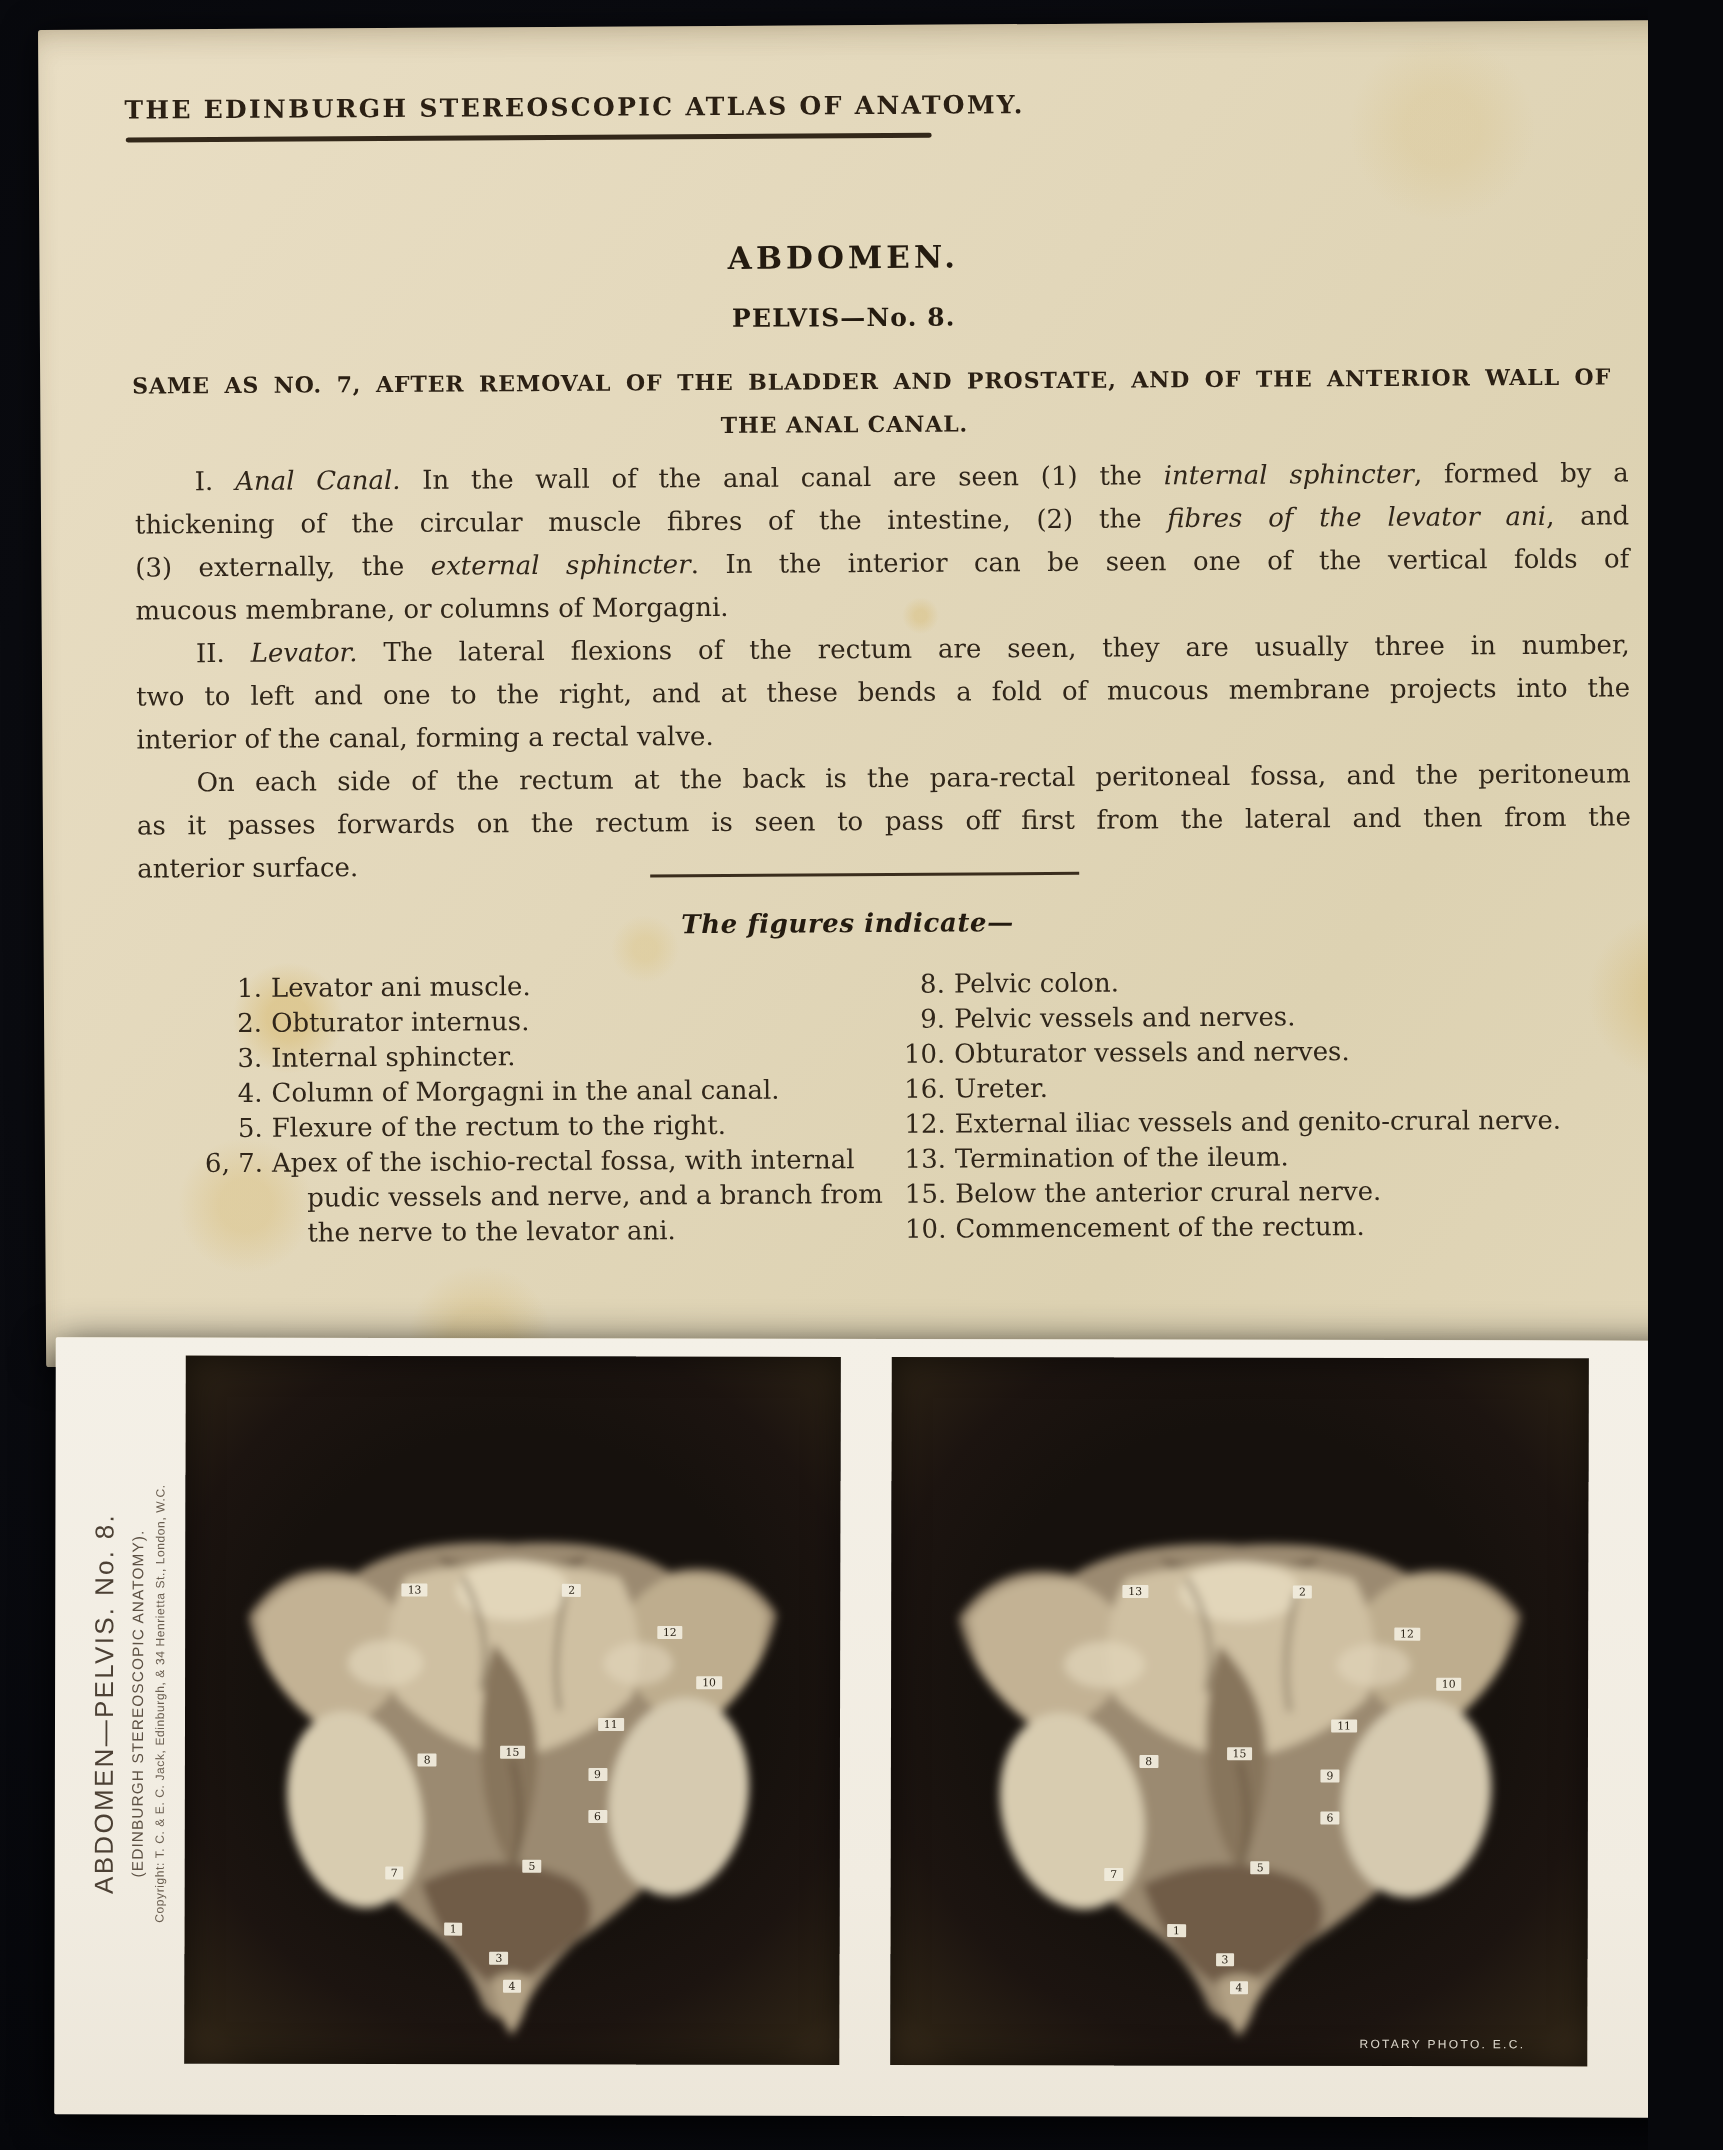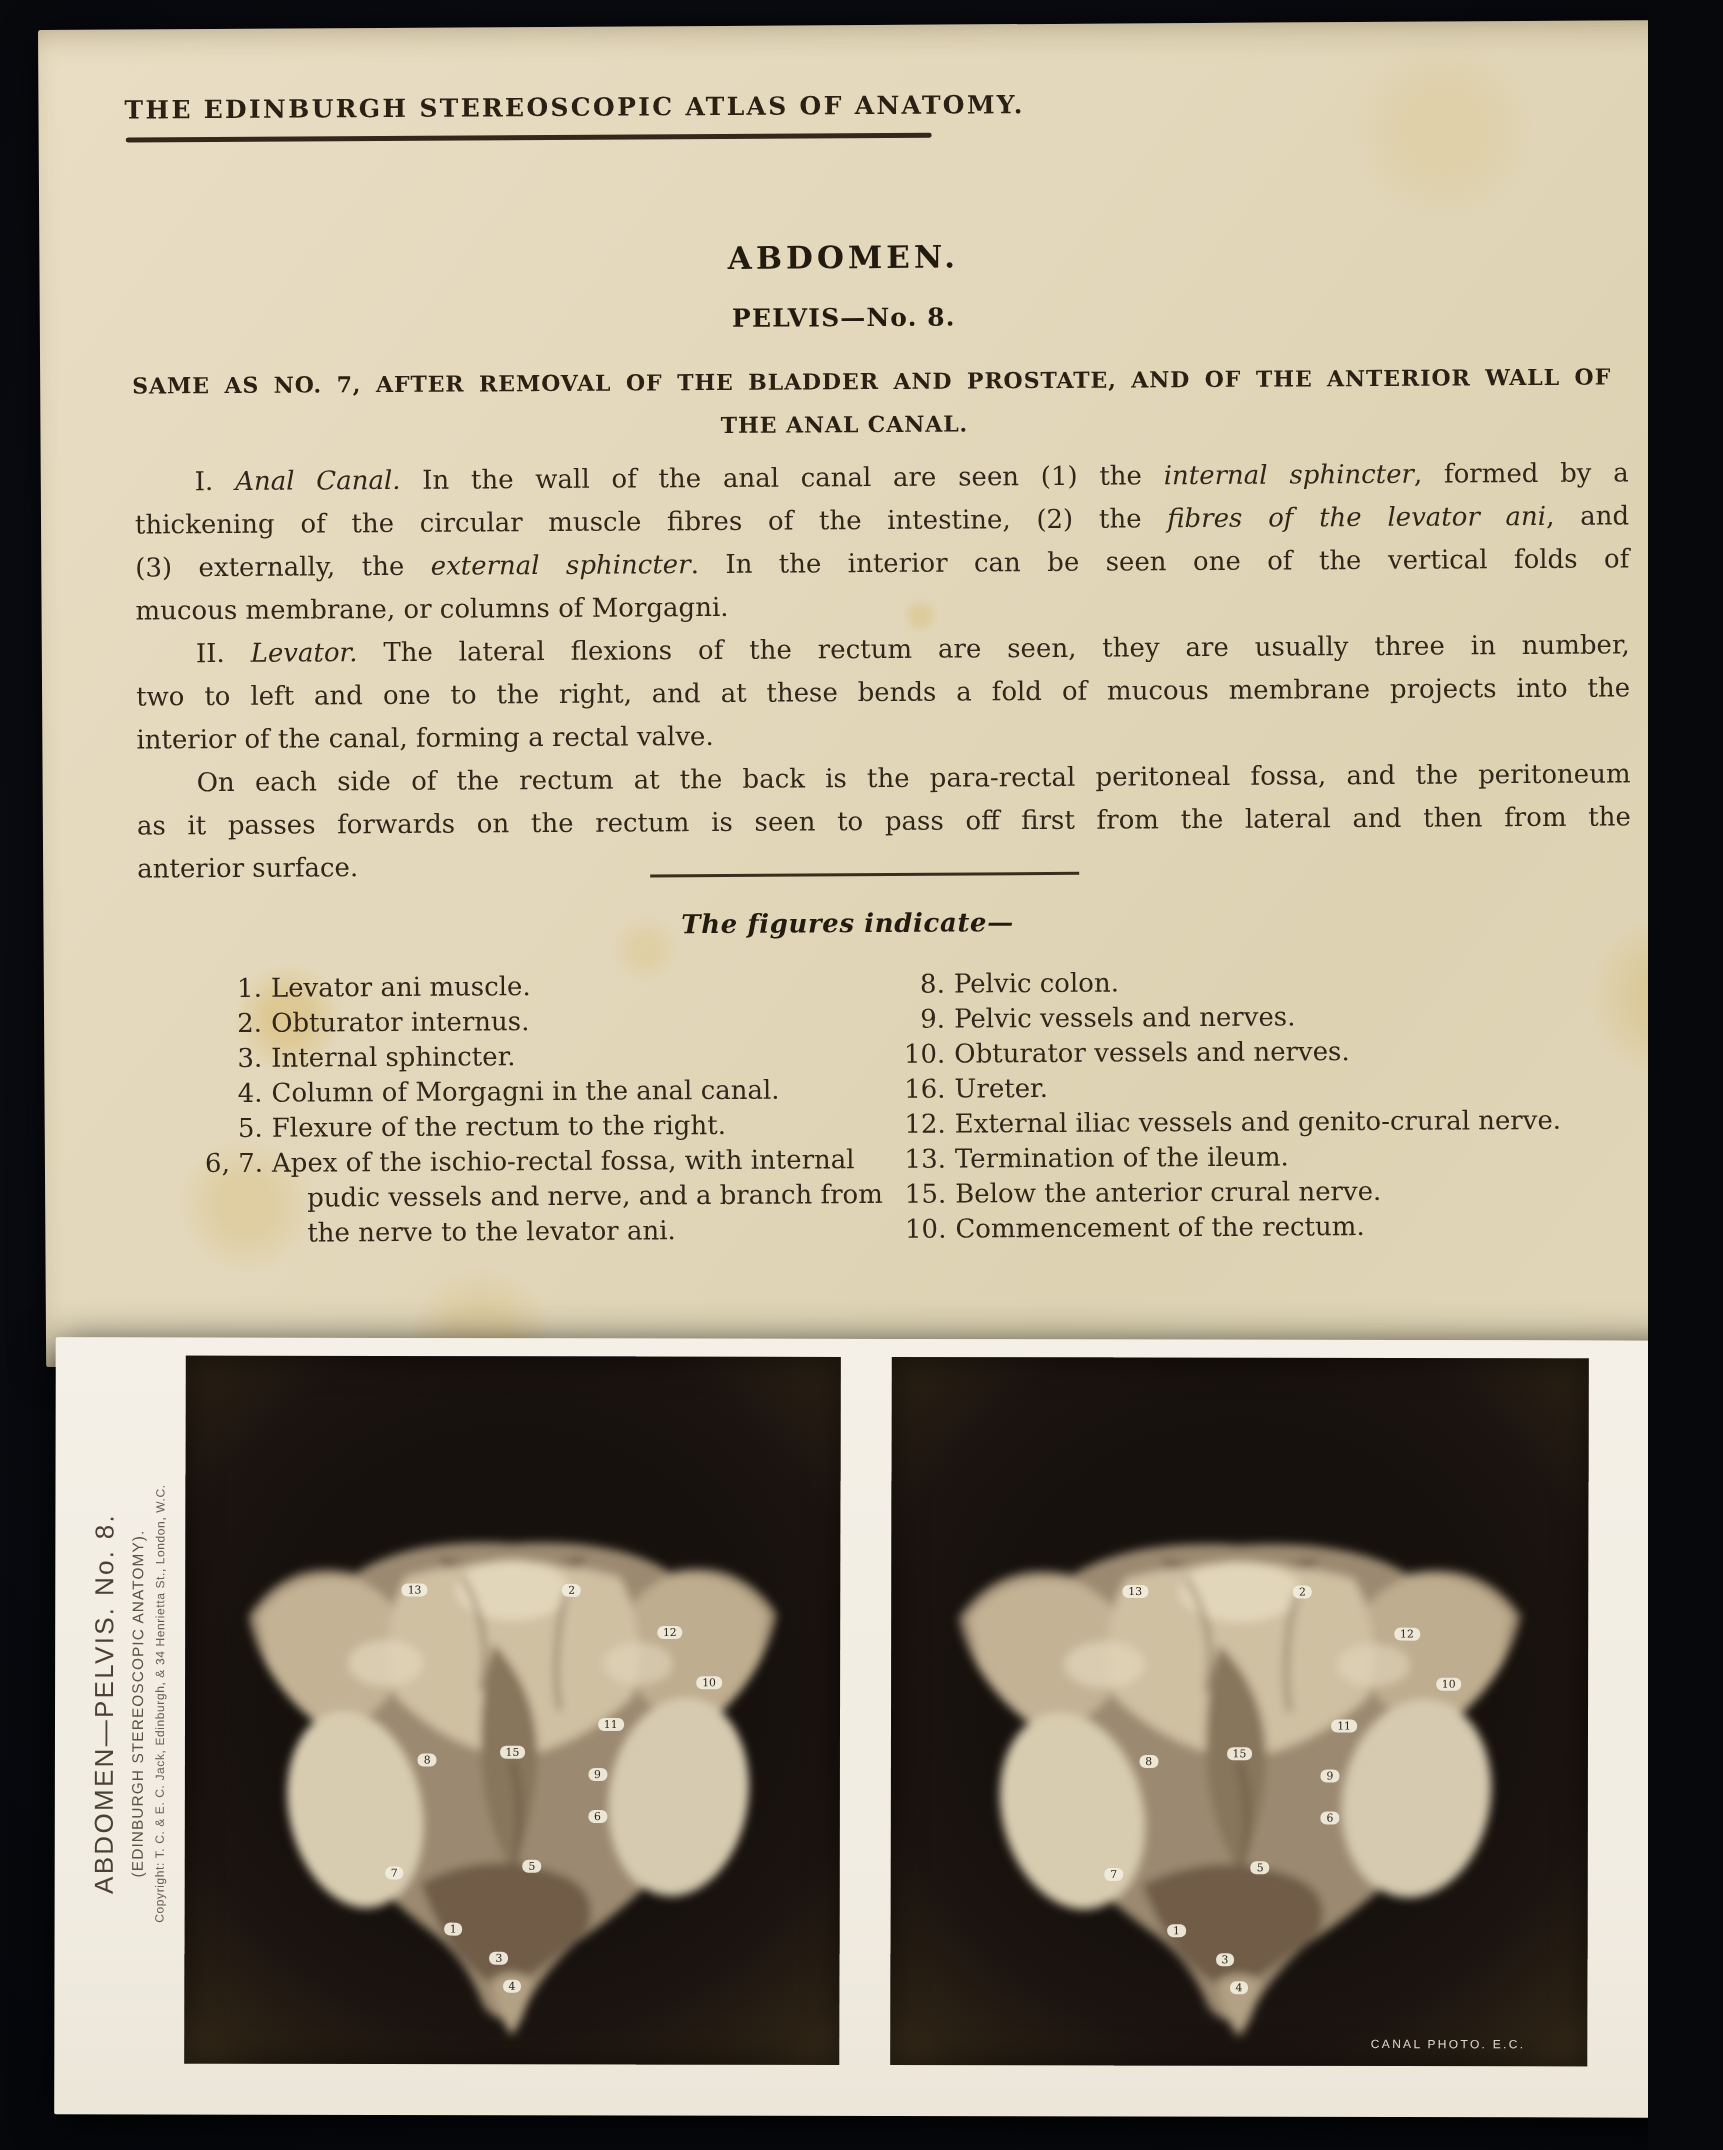--- a/index.html
+++ b/index.html
@@ -66,7 +66,7 @@
   .photo svg{position:absolute;left:2%;top:3%;width:96%;height:94%;}
   .chip{position:absolute;transform:translate(-50%,-50%);
     background:rgba(240,235,220,.95);color:#2c2418;font-size:10.8px;line-height:13px;
-    padding:0 6px;border-radius:6px;font-family:"DejaVu Serif",serif;}
+    padding:0 6px;border-radius:1px;font-family:"DejaVu Serif",serif;}
   .side-strip{position:absolute;left:-252px;top:306px;width:650px;height:120px;
     transform:rotate(-90deg);display:flex;flex-direction:column;align-items:center;
     justify-content:center;color:#564a3d;font-family:"Liberation Sans",sans-serif;}

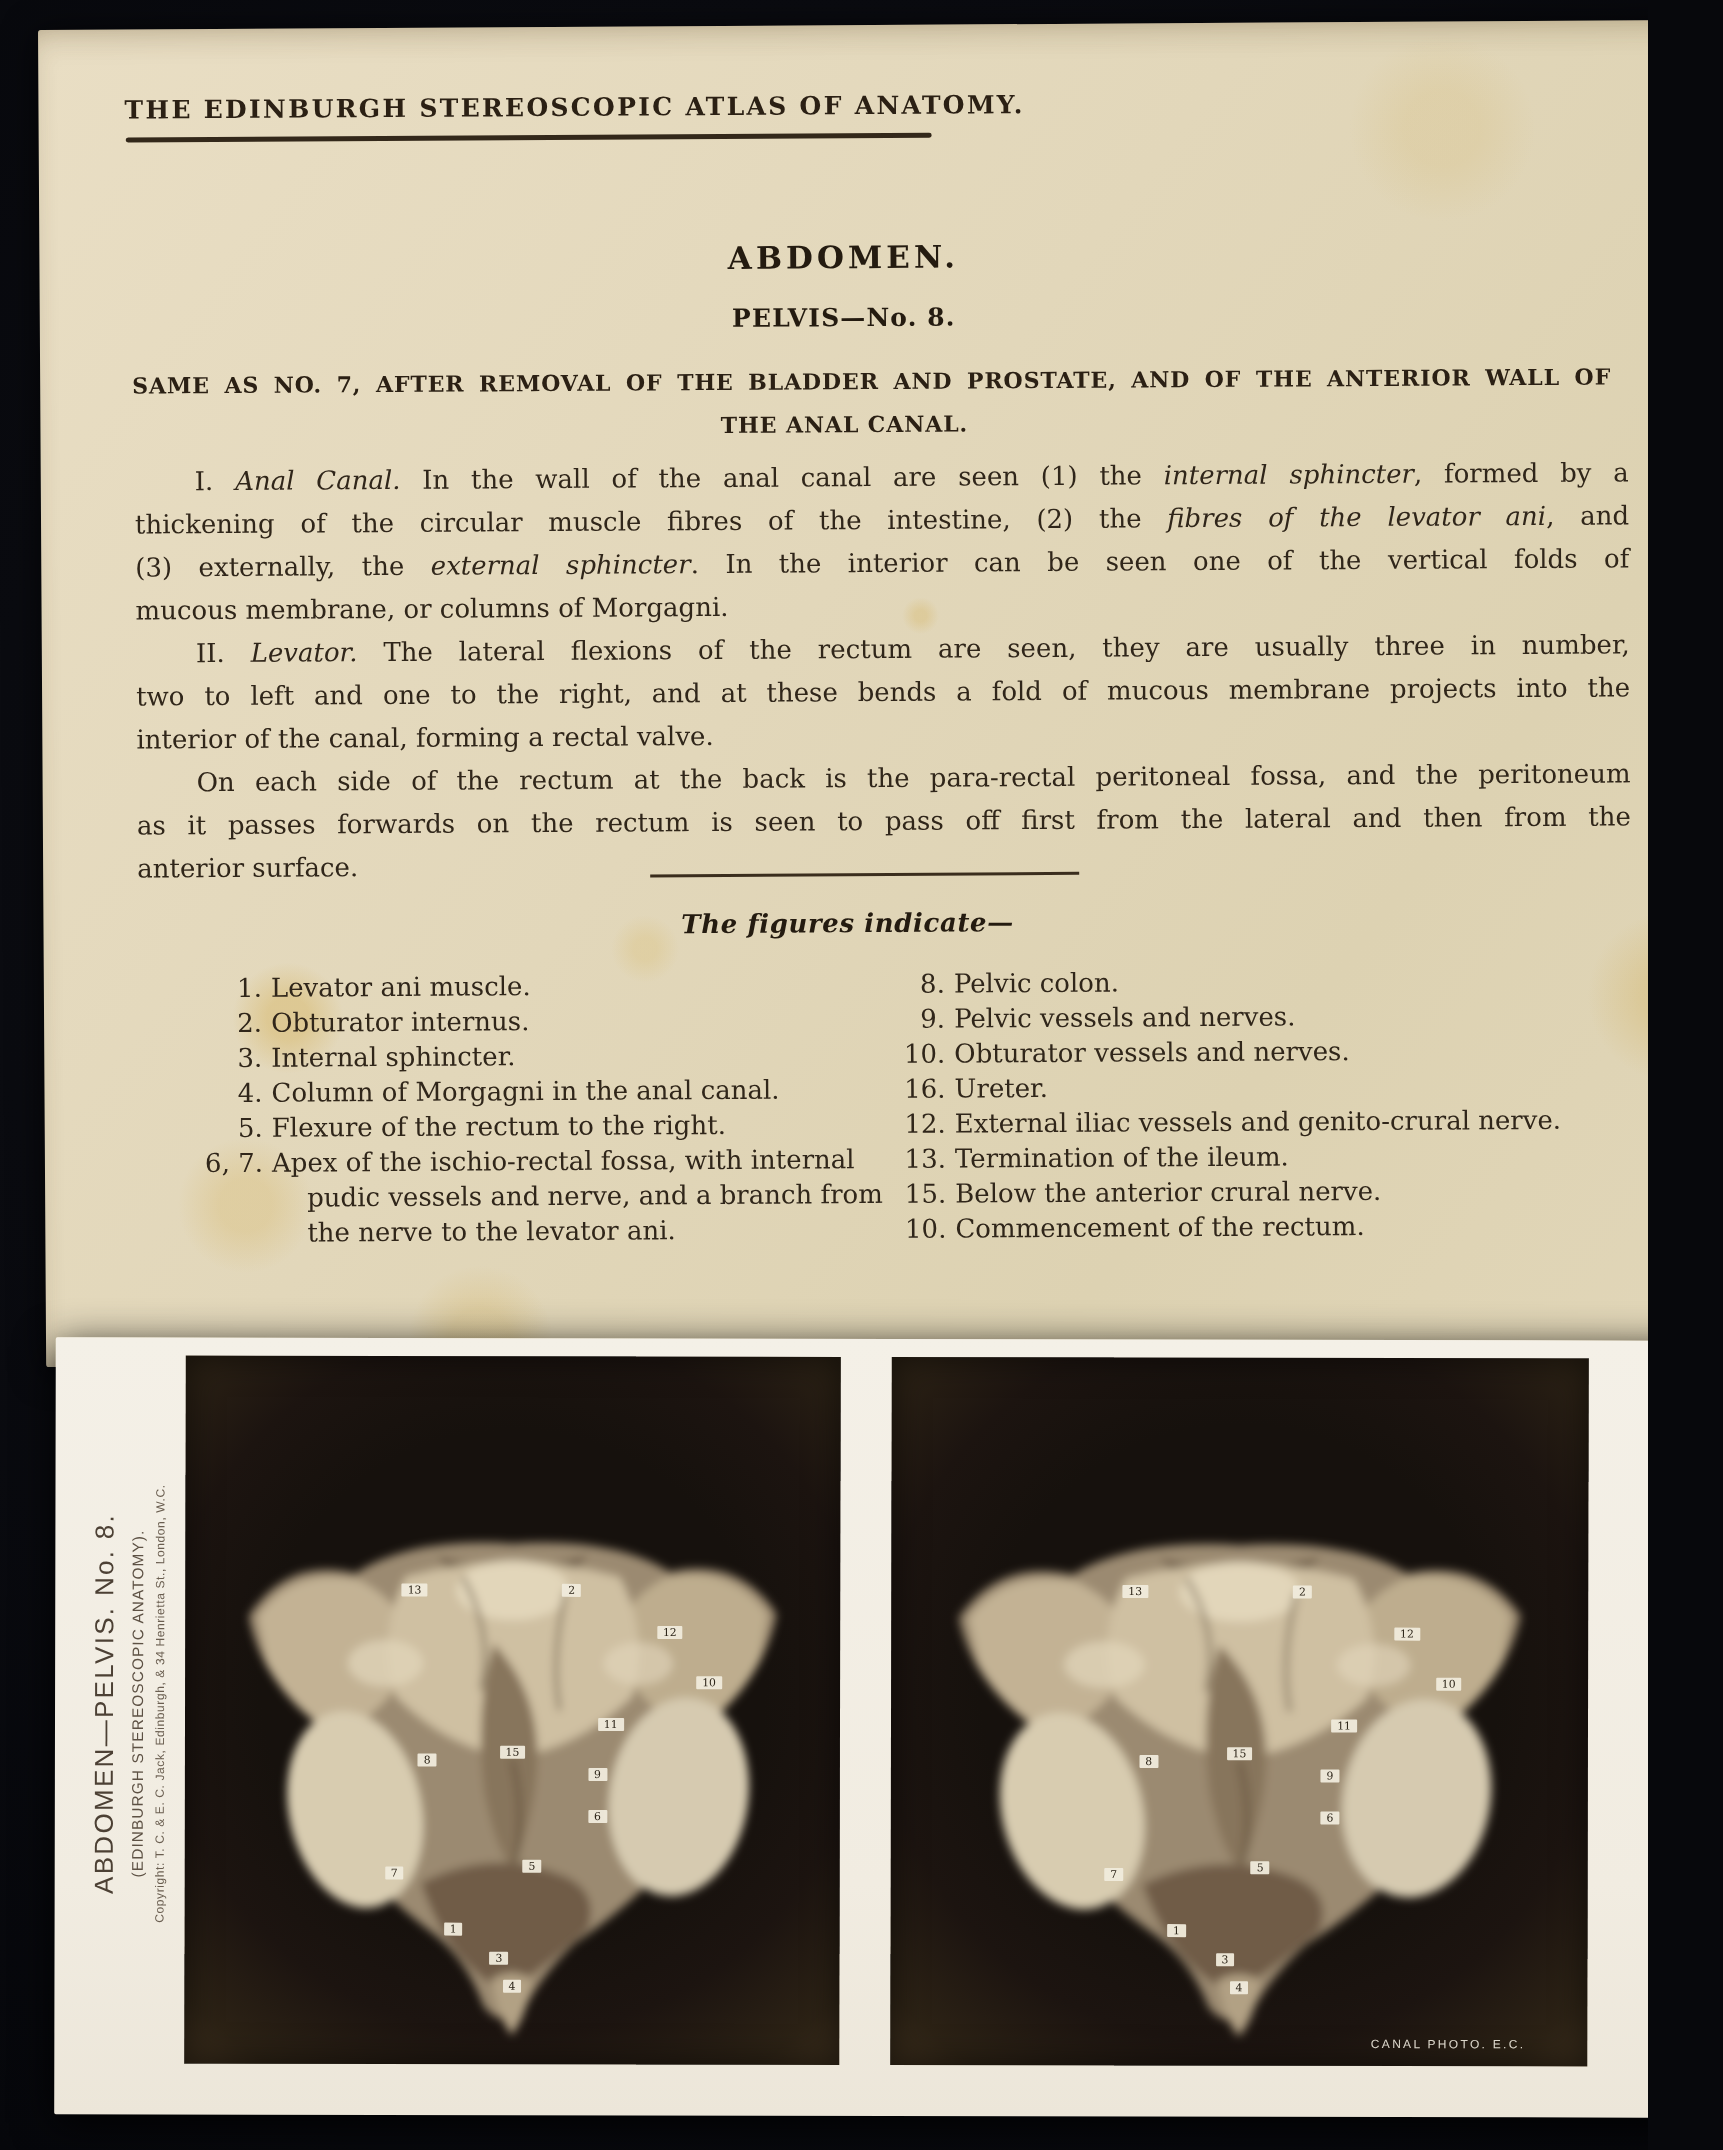--- a/index.html
+++ b/index.html
@@ -246,7 +246,7 @@
           <span class="chip" style="left: 48%; top: 85%;">3</span>
           <span class="chip" style="left: 50%; top: 89%;">4</span>
         </div>
-      <div class="credit">CANAL PHOTO. E.C.</div>
+      <div class="credit">ROTARY PHOTO. E.C.</div>
     </div>
   </div>
 </div>

